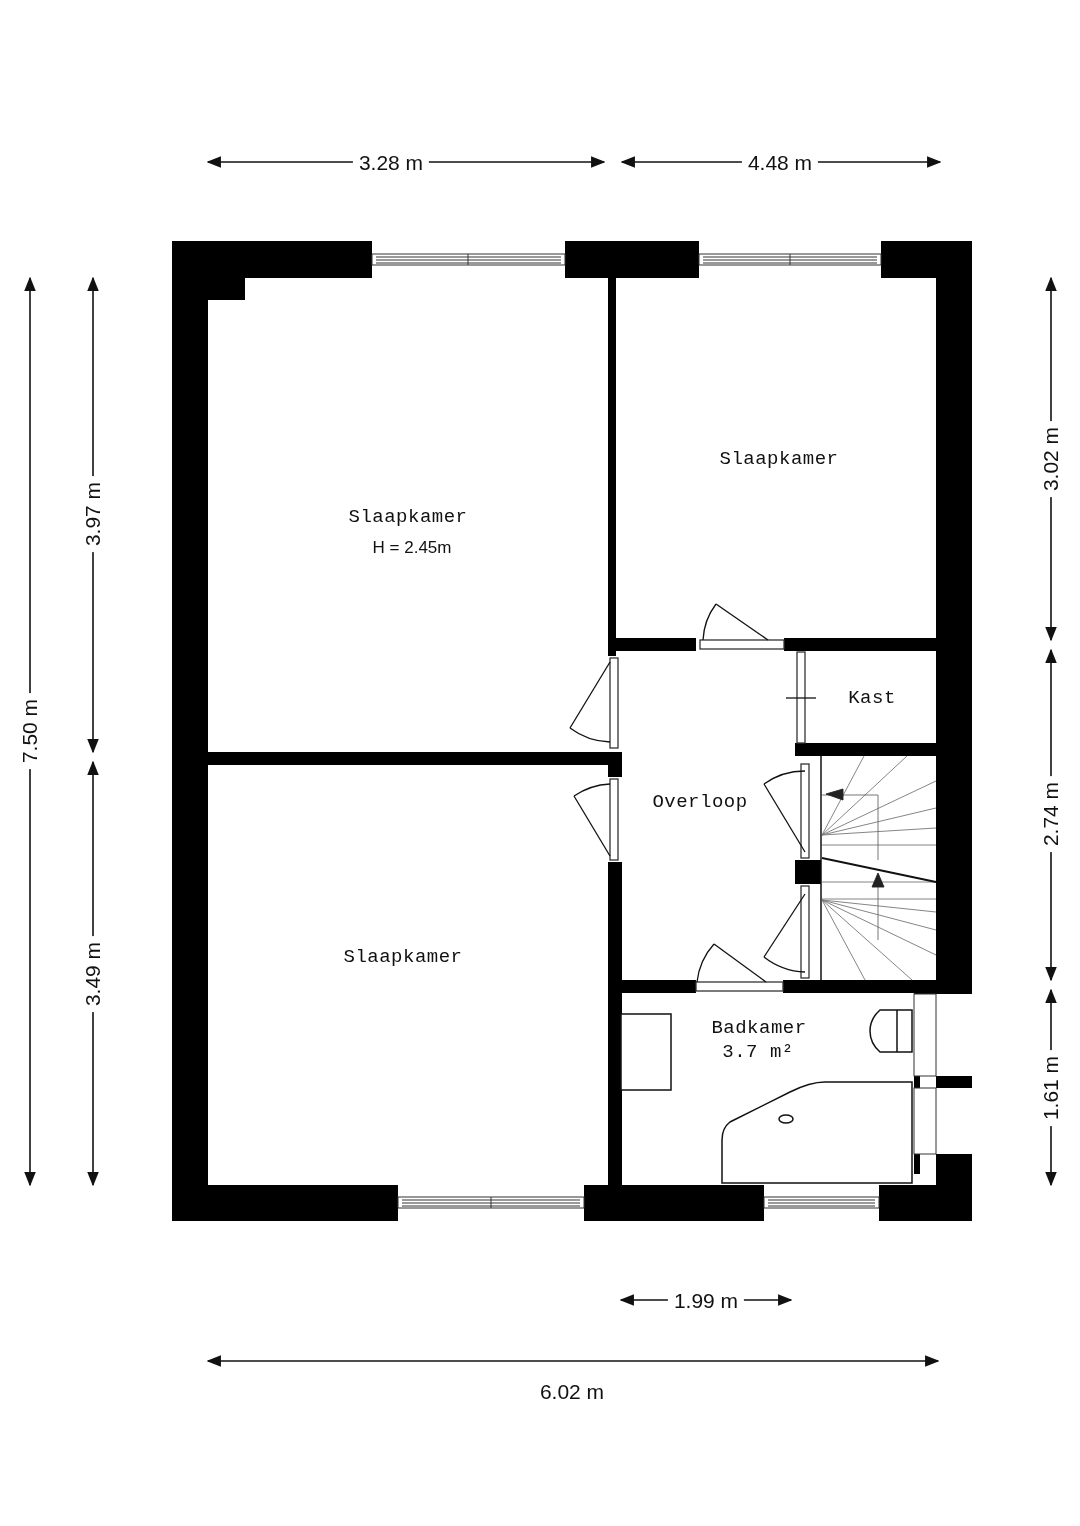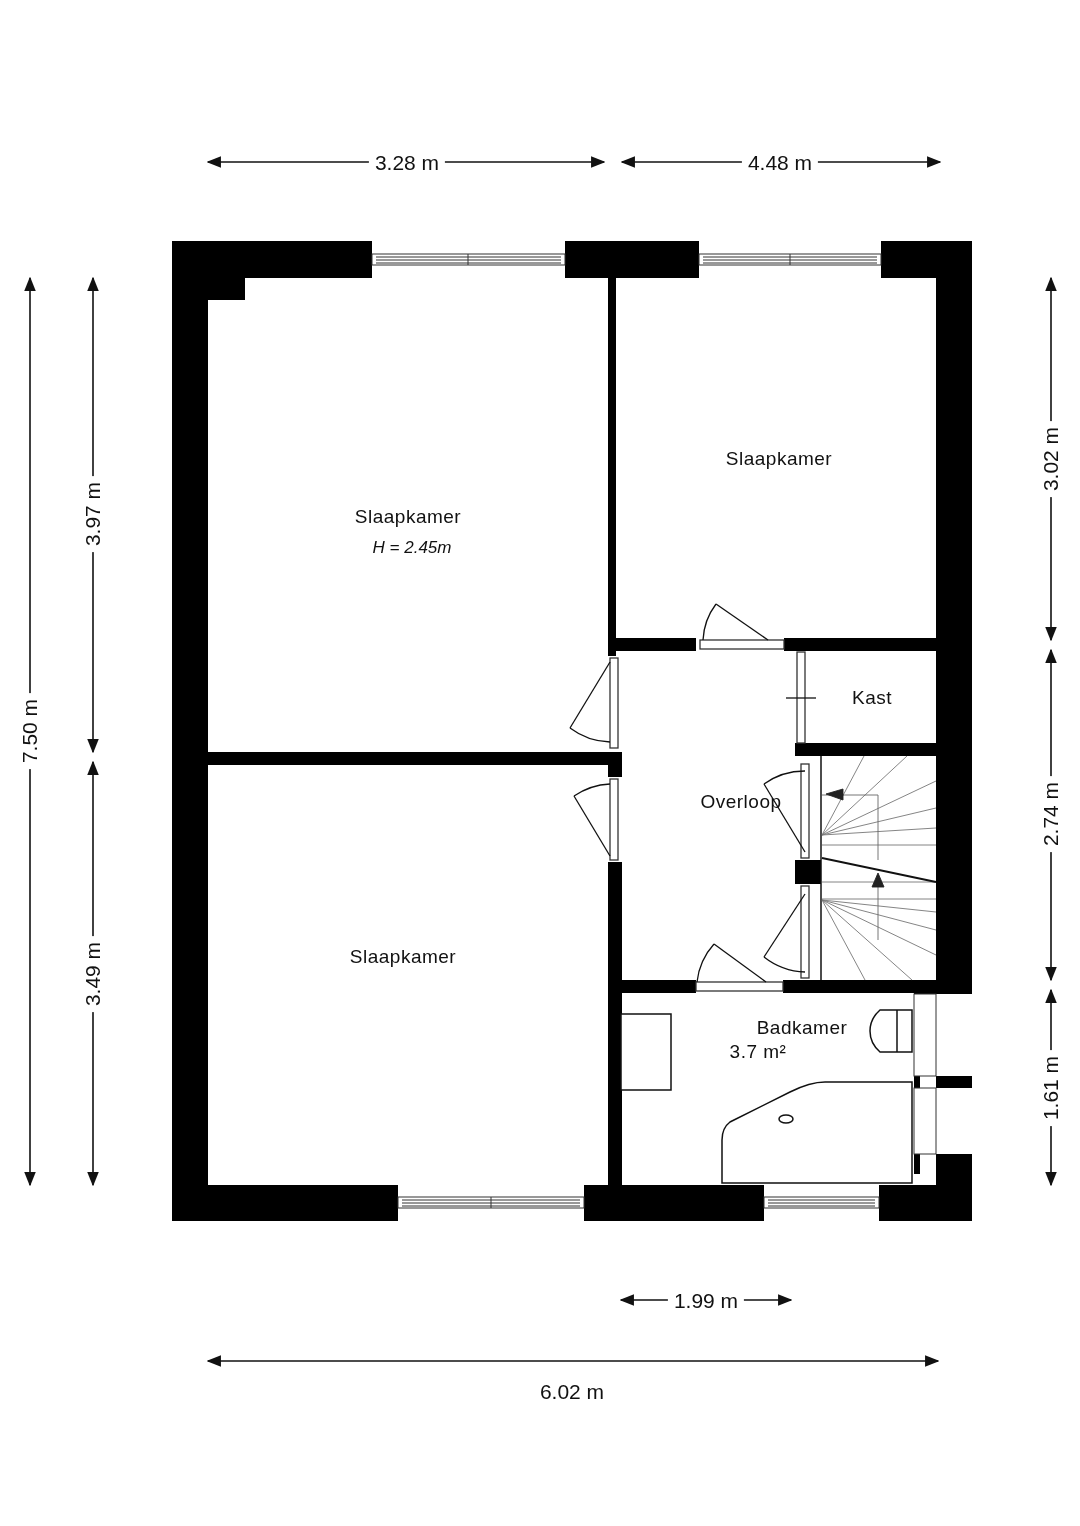--- a/index.html
+++ b/index.html
@@ -153,7 +153,7 @@
 <div class="lbl room" style="left:802px;top:1028px;text-align:right;">Badkamer</div>
 <div class="lbl room" style="left:758px;top:1052px;">3.7 m²</div>
 
-<div class="lbl dim" style="left:407px;top:163px;">3.28 m</div>
+<div class="lbl dim" style="left:391px;top:163px;">3.28 m</div>
 <div class="lbl dim" style="left:780px;top:163px;">4.48 m</div>
 <div class="lbl dim dimv" style="left:30px;top:731px;">7.50 m</div>
 <div class="lbl dim dimv" style="left:93px;top:514px;">3.97 m</div>

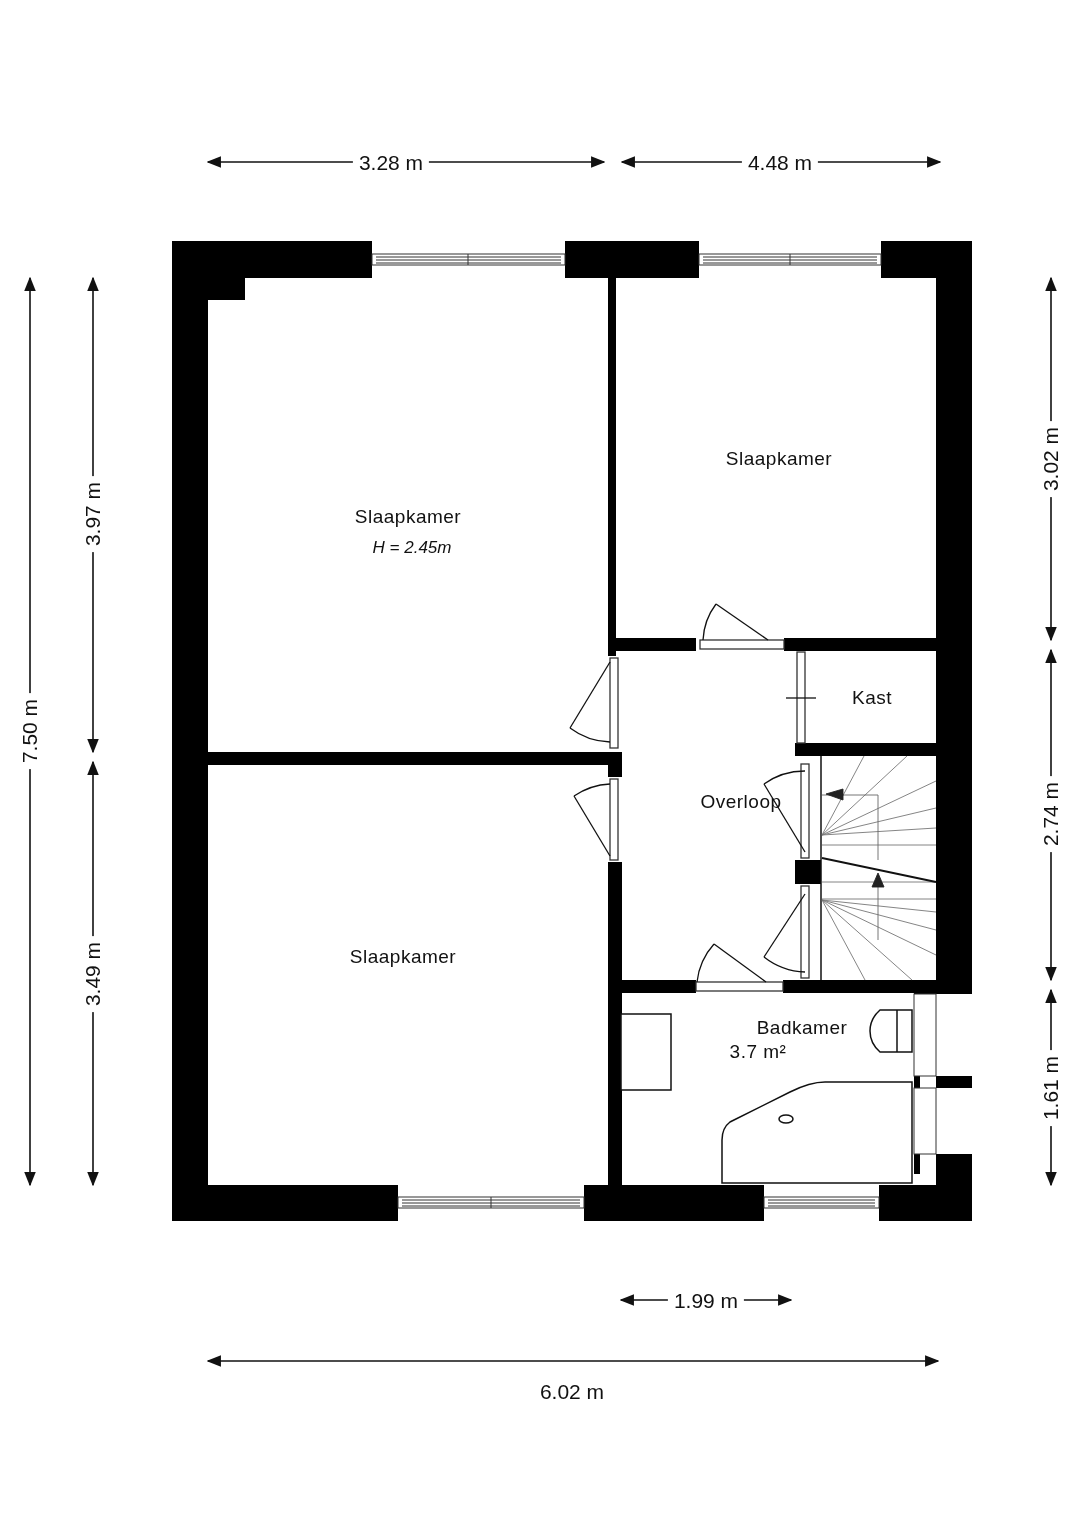--- a/index.html
+++ b/index.html
@@ -7,7 +7,7 @@
          font-family: "Liberation Sans", sans-serif; color: #111; }
   svg { position: absolute; left: 0; top: 0; }
   .lbl { position: absolute; white-space: nowrap; transform: translate(-50%, -50%); }
-  .room { font-family: Liberation Sans, sans-serif; font-size: 19px; letter-spacing: 0.5px; color: #111; }
+  .room { font-family: Liberation Mono, monospace; font-size: 19px; letter-spacing: 0.5px; color: #111; }
   .sub { font-family: "Liberation Sans", sans-serif; font-size: 17px; color: #111; font-style: italic; }
   .dim { font-family: "Liberation Sans", sans-serif; font-size: 21px; background: #fff; padding: 0 6px; color: #111; }
   .dimv { transform: translate(-50%, -50%) rotate(-90deg); }

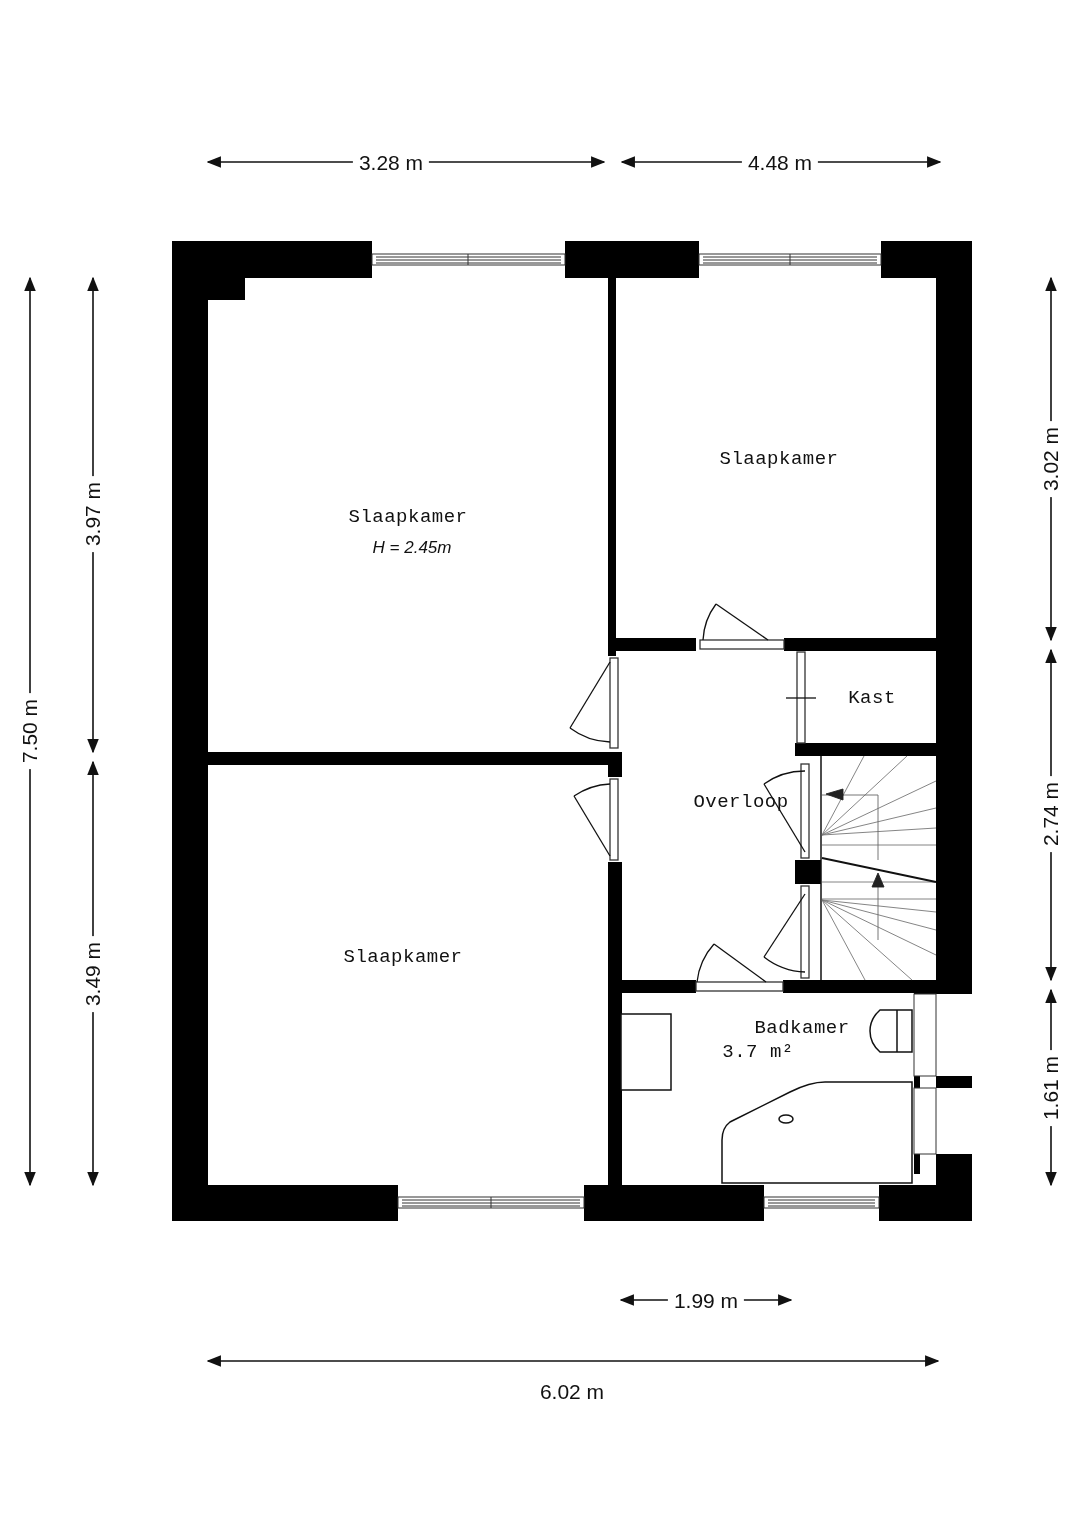--- a/index.html
+++ b/index.html
@@ -8,7 +8,7 @@
   svg { position: absolute; left: 0; top: 0; }
   .lbl { position: absolute; white-space: nowrap; transform: translate(-50%, -50%); }
   .room { font-family: Liberation Mono, monospace; font-size: 19px; letter-spacing: 0.5px; color: #111; }
-  .sub { font-family: "Liberation Sans", sans-serif; font-size: 17px; color: #111; font-style: italic; }
+  .sub { font-family: "Liberation Sans", sans-serif; font-size: 17px; color: #111; }
   .dim { font-family: "Liberation Sans", sans-serif; font-size: 21px; background: #fff; padding: 0 6px; color: #111; }
   .dimv { transform: translate(-50%, -50%) rotate(-90deg); }
 </style>

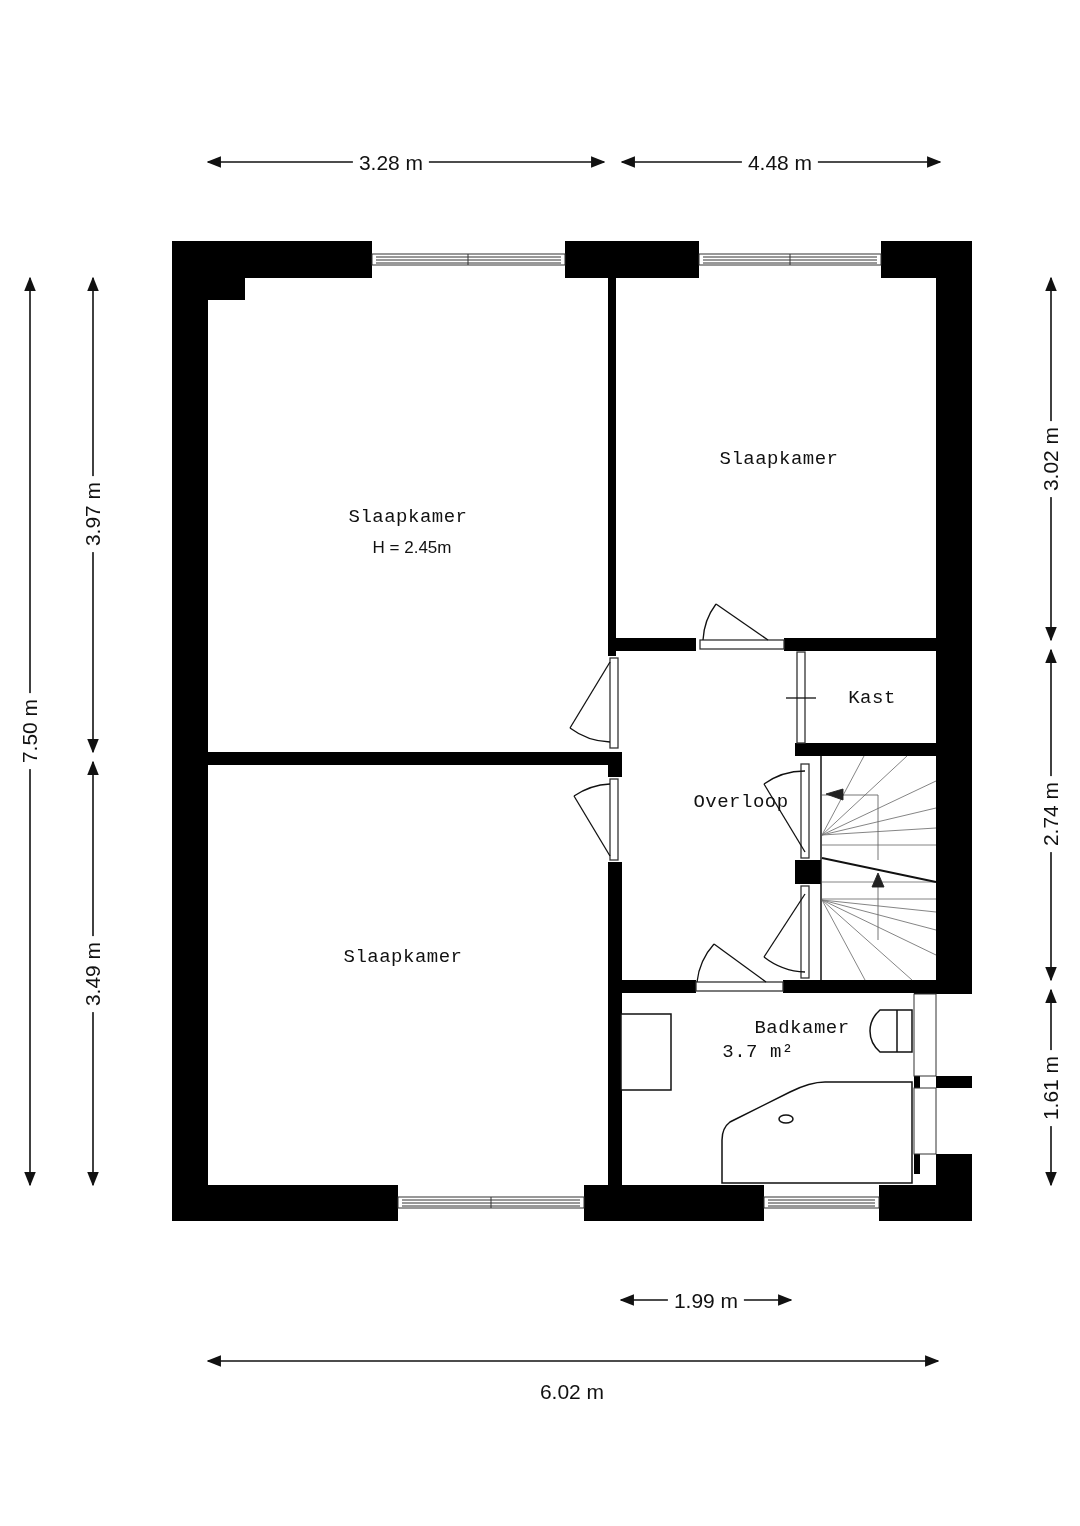--- a/index.html
+++ b/index.html
@@ -149,7 +149,7 @@
 <div class="lbl room" style="left:779px;top:459px;">Slaapkamer</div>
 <div class="lbl room" style="left:403px;top:957px;">Slaapkamer</div>
 <div class="lbl room" style="left:872px;top:698px;text-align:right;">Kast</div>
-<div class="lbl room" style="left:700px;top:802px;margin-left:41px;">Overloop</div>
+<div class="lbl room" style="left:700px;top:802px;">Overloop</div>
 <div class="lbl room" style="left:802px;top:1028px;text-align:right;">Badkamer</div>
 <div class="lbl room" style="left:758px;top:1052px;">3.7 m²</div>
 

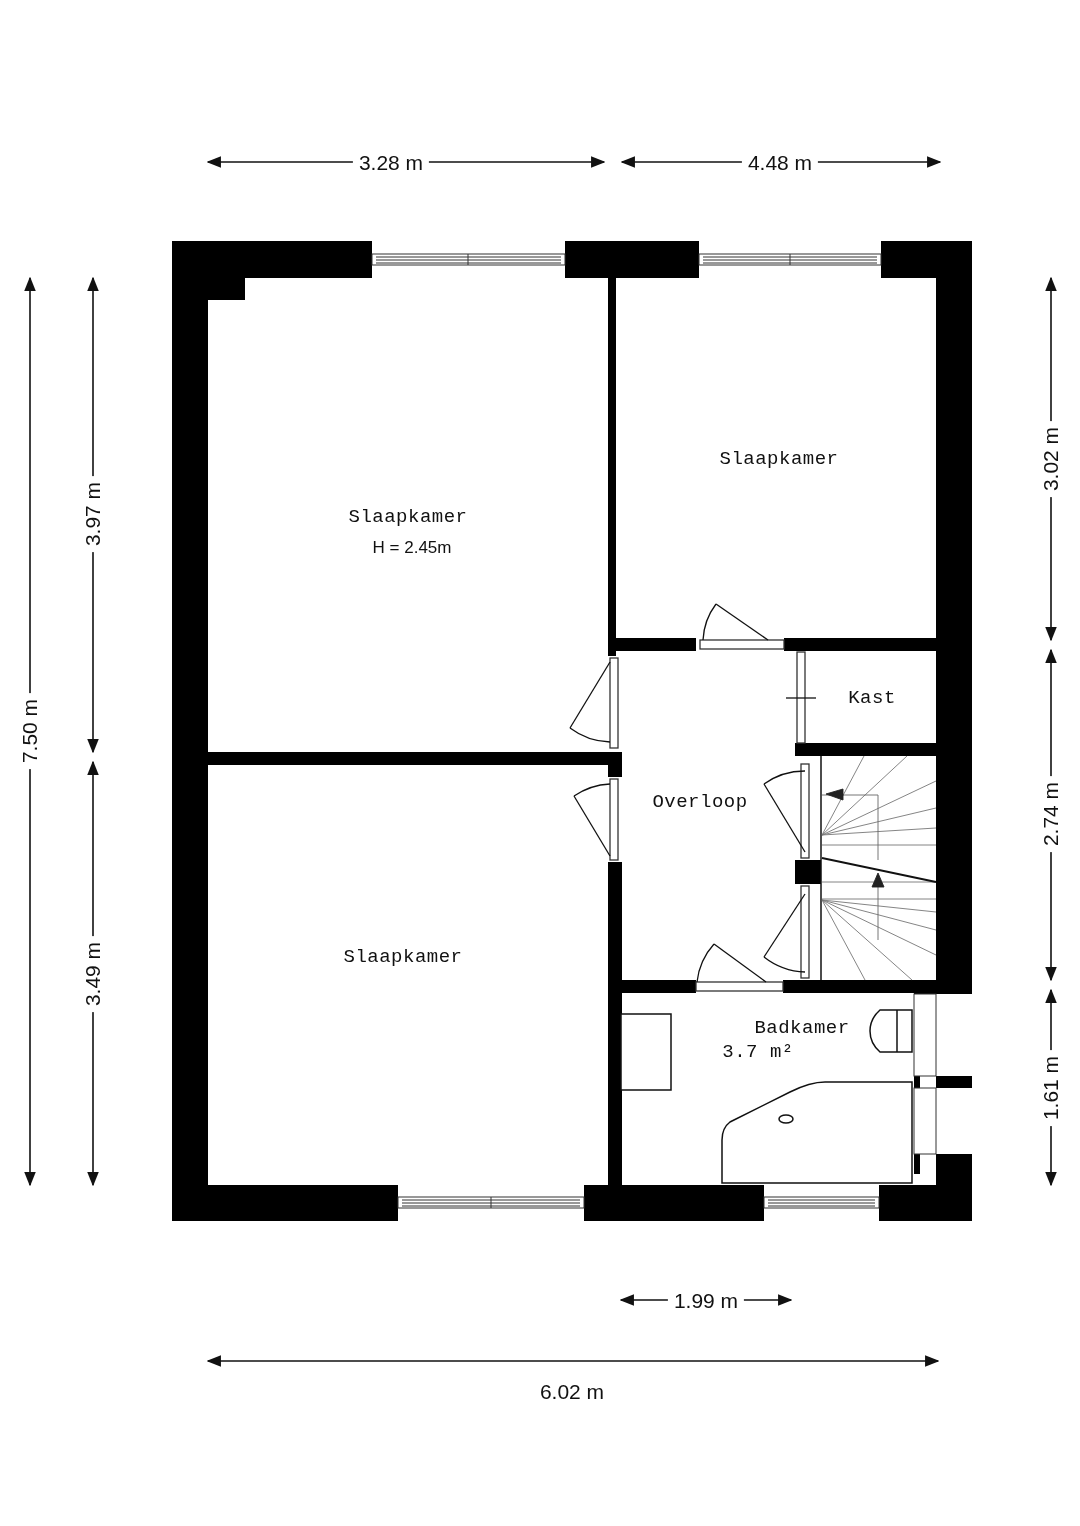--- a/index.html
+++ b/index.html
@@ -150,7 +150,7 @@
 <div class="lbl room" style="left:403px;top:957px;">Slaapkamer</div>
 <div class="lbl room" style="left:872px;top:698px;text-align:right;">Kast</div>
 <div class="lbl room" style="left:700px;top:802px;">Overloop</div>
-<div class="lbl room" style="left:802px;top:1028px;text-align:right;">Badkamer</div>
+<div class="lbl room" style="left:759px;top:1028px;text-align:right;">Badkamer</div>
 <div class="lbl room" style="left:758px;top:1052px;">3.7 m²</div>
 
 <div class="lbl dim" style="left:391px;top:163px;">3.28 m</div>

